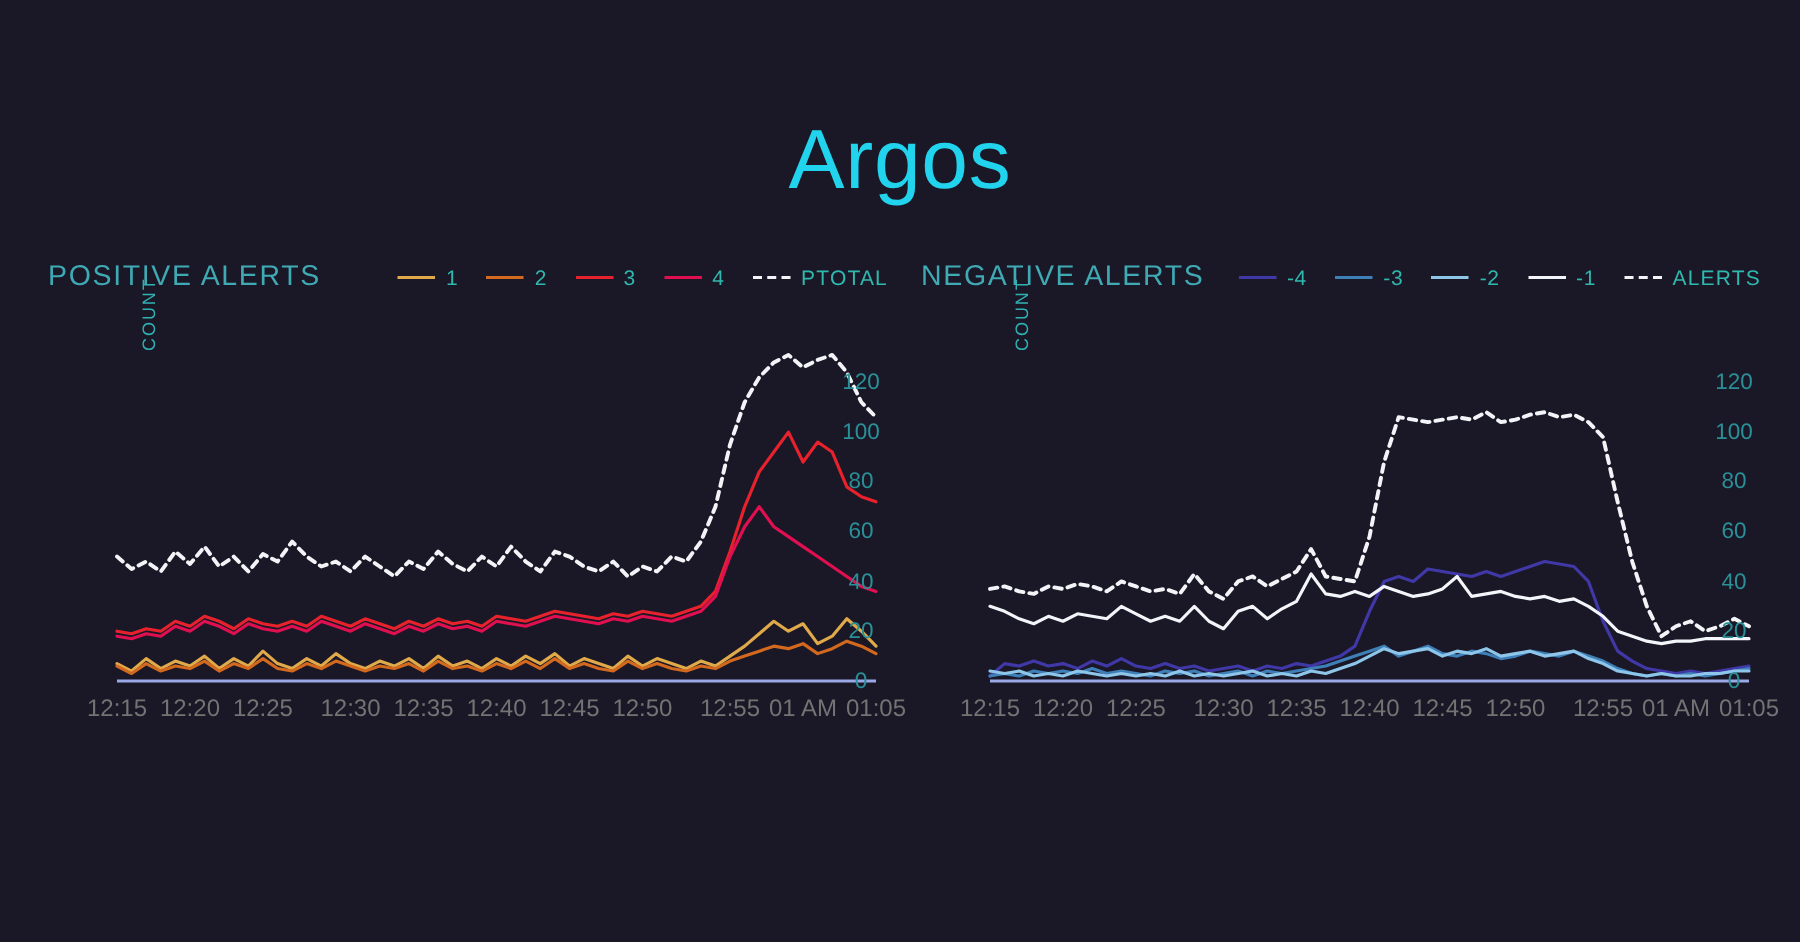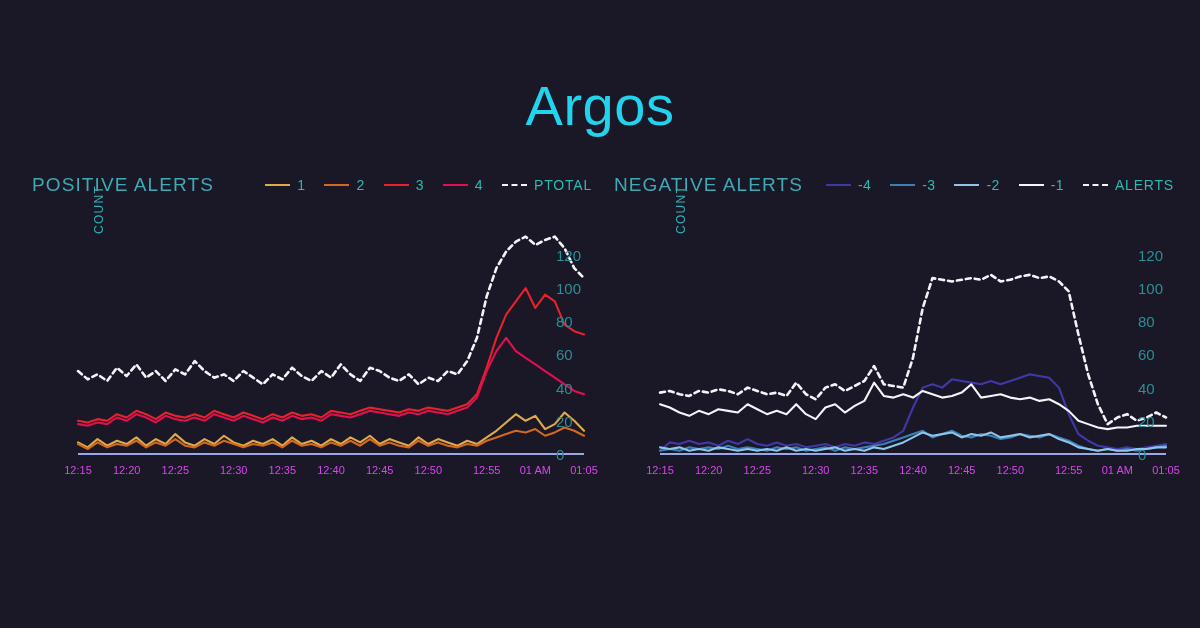--- a/index.html
+++ b/index.html
@@ -60,7 +60,7 @@
   }
   .tick-y{
     position:absolute;right:0;
-    font-size:15px;color:#2a8f96;text-align:left;
+    font-size:15px;color:#2a8f96;text-align:center;
     transform:translateY(-50%);
   }
   .tick-x{

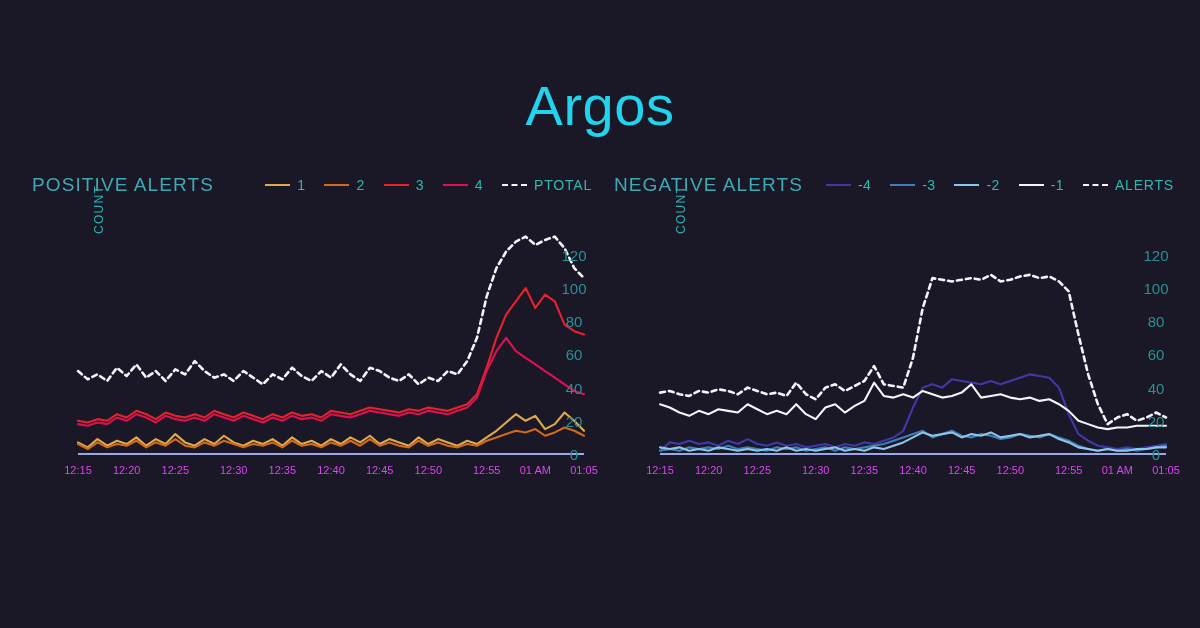--- a/index.html
+++ b/index.html
@@ -65,7 +65,7 @@
   }
   .tick-x{
     position:absolute;
-    font-size:11px;color:#d946ef;
+    font-size:16px;color:#737373;
     transform:translateX(-50%);
     white-space:nowrap;
   }

